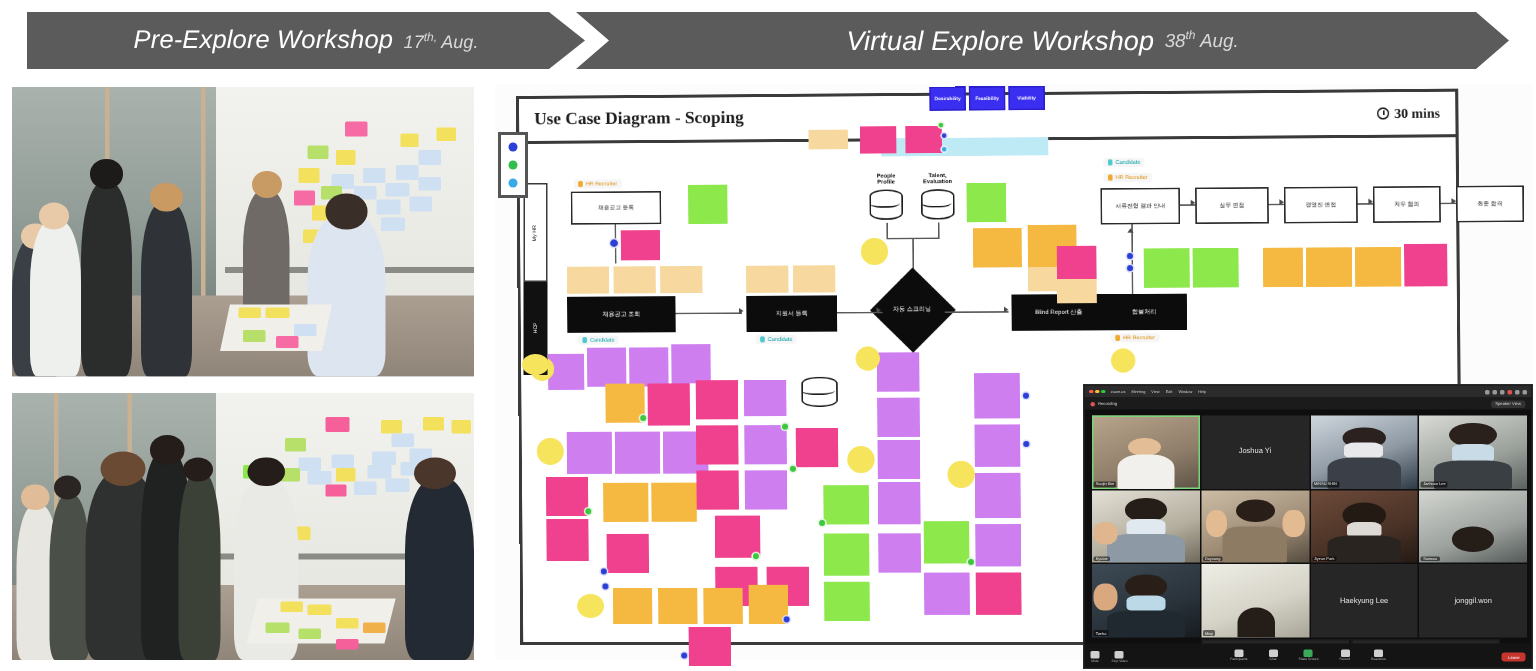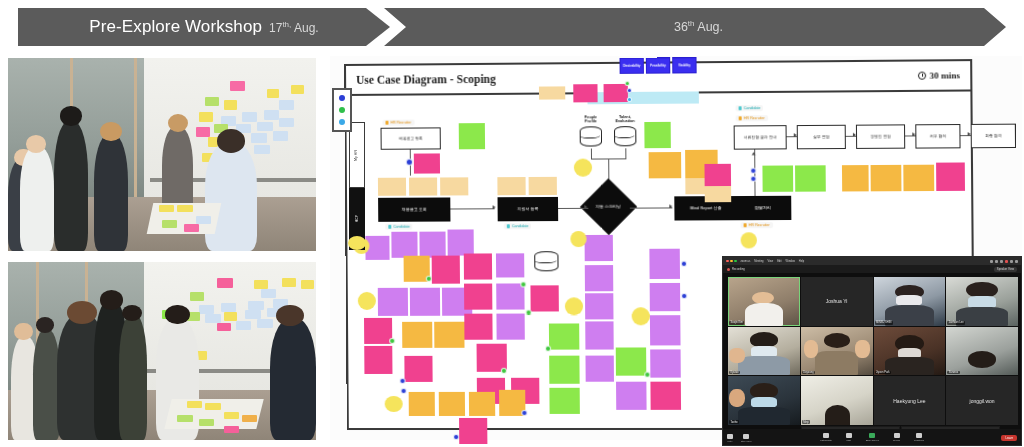--- a/index.html
+++ b/index.html
@@ -12,7 +12,7 @@
   #root { position: relative; width: 1024px; height: 447px; background:#fff; }
 
   
-  .banner-row { position: absolute; left: 0; top: 0; width: 1024px; height: 52px; }
+  .banner-row { position: absolute; left: 0; top: 0; width: 1024px; height: 52px; font-style: italic; }
   .banner {
     position: absolute; top: 8px; height: 38px;
     background: #5b5b5b; display: flex; align-items: center;

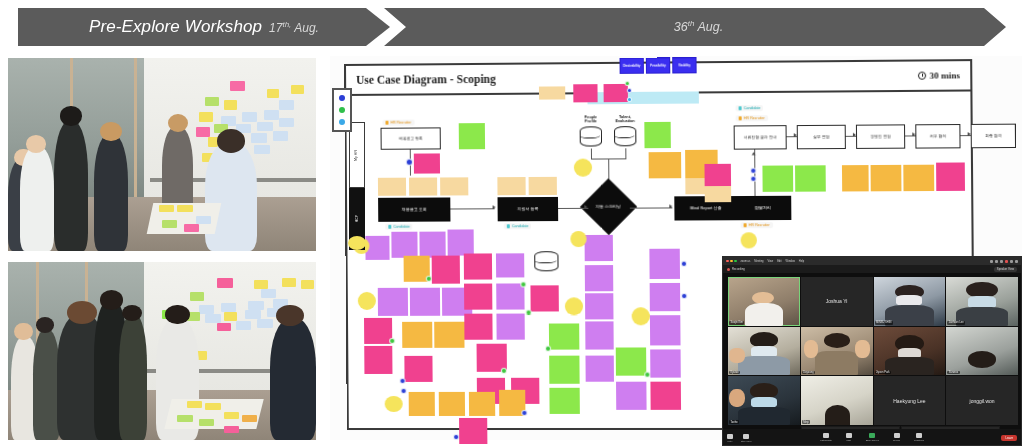--- a/index.html
+++ b/index.html
@@ -184,6 +184,7 @@
       <span class="banner-date"><span>17</span><sup>th,</sup> <span>Aug.</span></span>
     </div>
     <div class="banner banner-b">
+      <span class="banner-title">Virtual Explore Workshop</span>
       <span class="banner-date"><span>36</span><sup>th</sup> <span>Aug.</span></span>
     </div>
   </div>

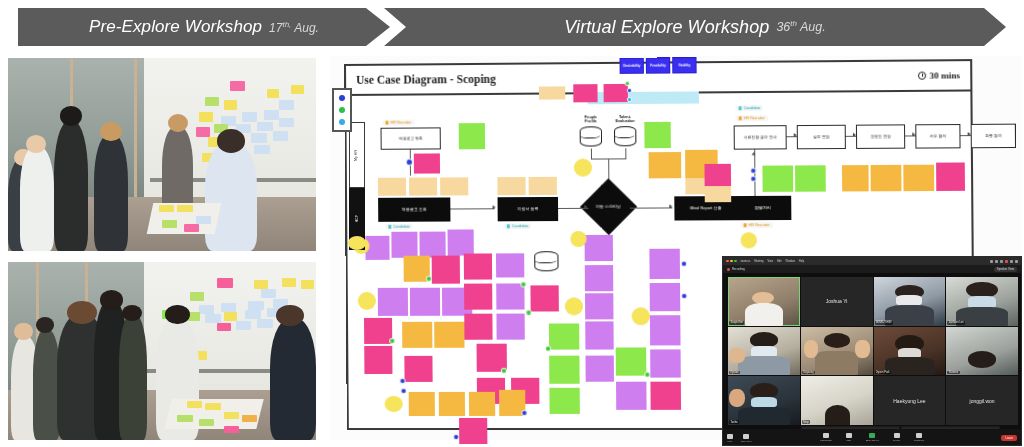--- a/index.html
+++ b/index.html
@@ -185,7 +185,7 @@
     </div>
     <div class="banner banner-b">
       <span class="banner-title">Virtual Explore Workshop</span>
-      <span class="banner-date"><span>36</span><sup>th</sup> <span>Aug.</span></span>
+      <span class="banner-date"><span>38</span><sup>th</sup> <span>Aug.</span></span>
     </div>
   </div>
 

